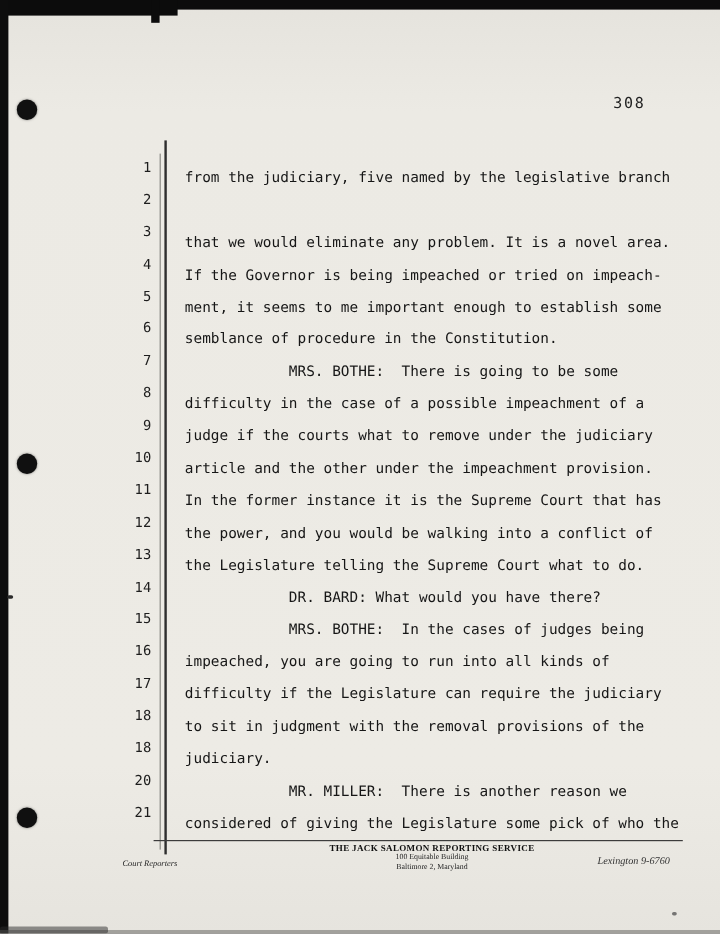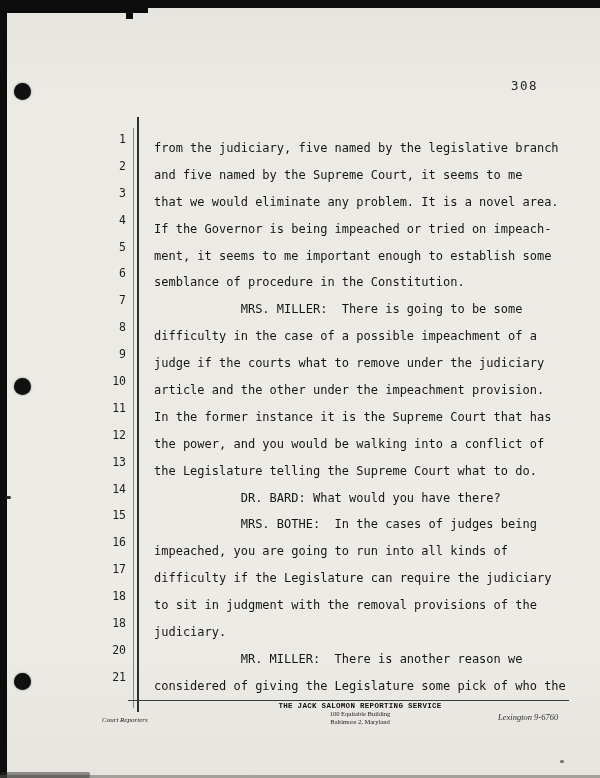--- a/index.html
+++ b/index.html
@@ -71,7 +71,6 @@
       </div>
       <div class="row">
         <span class="num">2</span>
-        <span class="txt">and five named by the Supreme Court, it seems to me</span>
       </div>
       <div class="row">
         <span class="num">3</span>

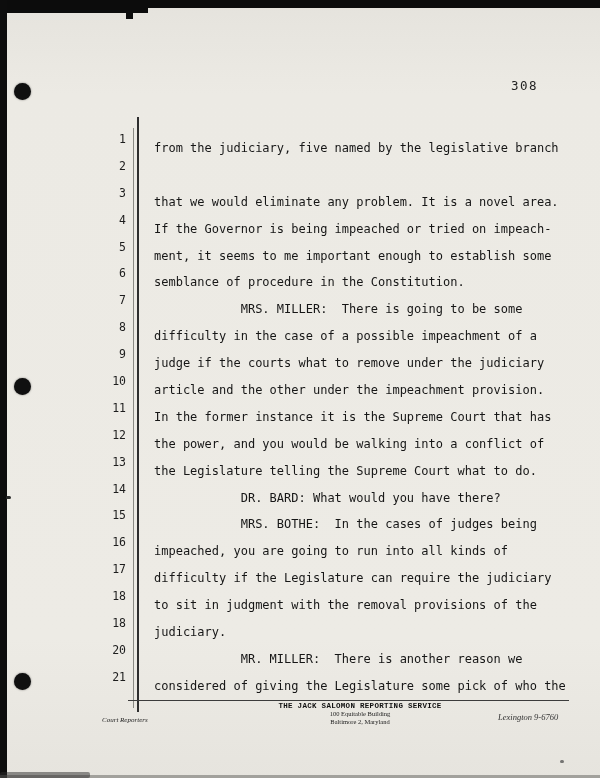--- a/index.html
+++ b/index.html
@@ -90,7 +90,7 @@
       </div>
       <div class="row">
         <span class="num">7</span>
-        <span class="txt">            MRS. MILLER:  There is going to be some</span>
+        <span class="txt">            MRS. BOTHE:  There is going to be some</span>
       </div>
       <div class="row">
         <span class="num">8</span>

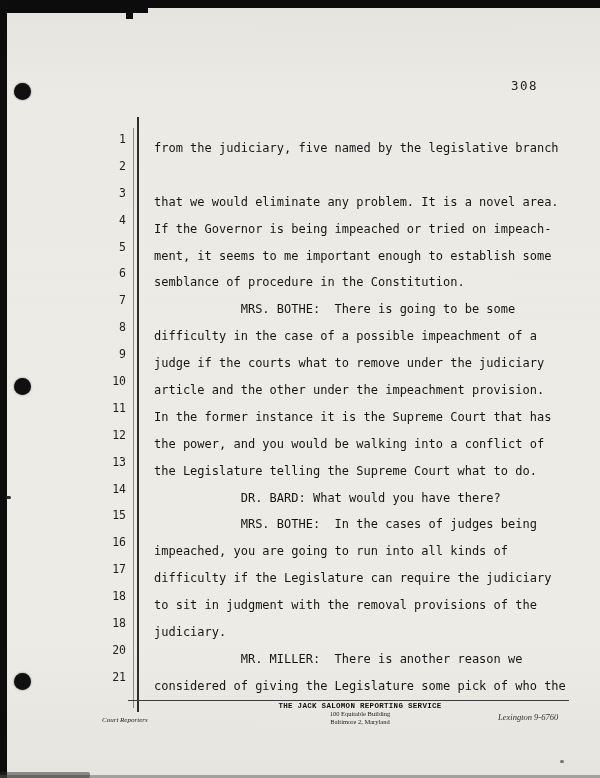--- a/index.html
+++ b/index.html
@@ -36,7 +36,7 @@
   
   .footer-rule { position:absolute; left:128px; top:700px; width:441px; height:1px; background:#3c3c3c; }
   .footer-center { position:absolute; left:215px; top:702px; width:290px; text-align:center; }
-  .footer-company { font-family:Liberation Mono, monospace; font-weight:bold; font-size:7.5px; letter-spacing:.3px; color:#101010; }
+  .footer-company { font-family:Liberation Serif, serif; font-weight:bold; font-size:7.5px; letter-spacing:.3px; color:#101010; }
   .footer-addr { font-family:"Liberation Serif", serif; font-size:6.5px; line-height:8px; color:#222; }
   .footer-left { position:absolute; left:82px; top:716px; font-family:"Liberation Serif", serif; font-style:italic; font-size:7px; color:#222;margin-left:20px; }
   .footer-right { position:absolute; left:498px; top:712px; font-family:Liberation Serif, serif; font-style:italic; font-size:8.5px; color:#333; }

